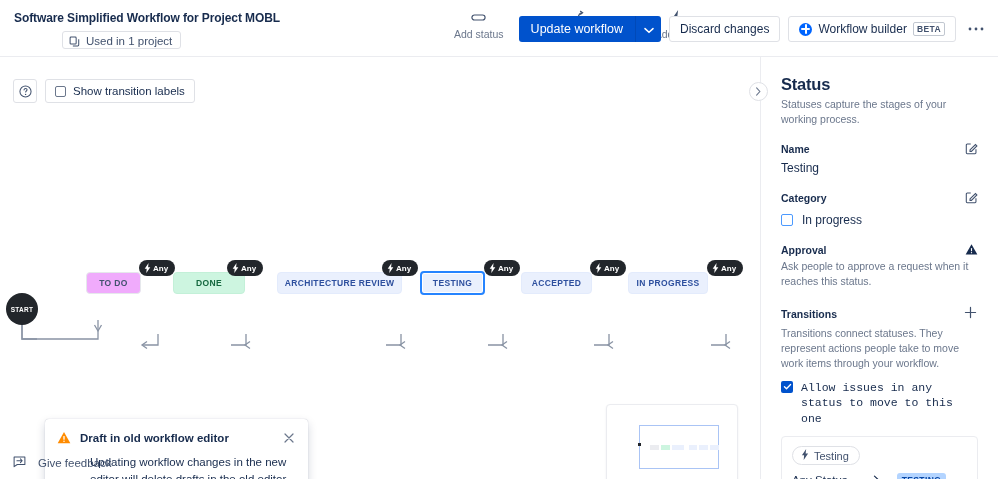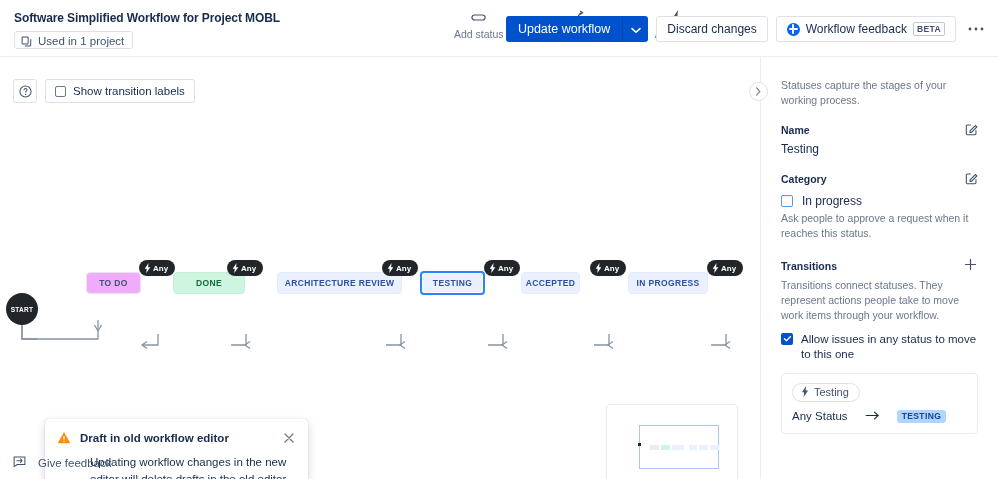--- a/index.html
+++ b/index.html
@@ -227,7 +227,7 @@
     <button class="btn">Discard changes</button>
     <button class="btn">
       <span class="wb-icon"></span>
-      <span>Workflow feedback</span>
+      <span>Workflow builder</span>
       <span class="badge-beta">BETA</span>
     </button>
     <div class="more-btn">

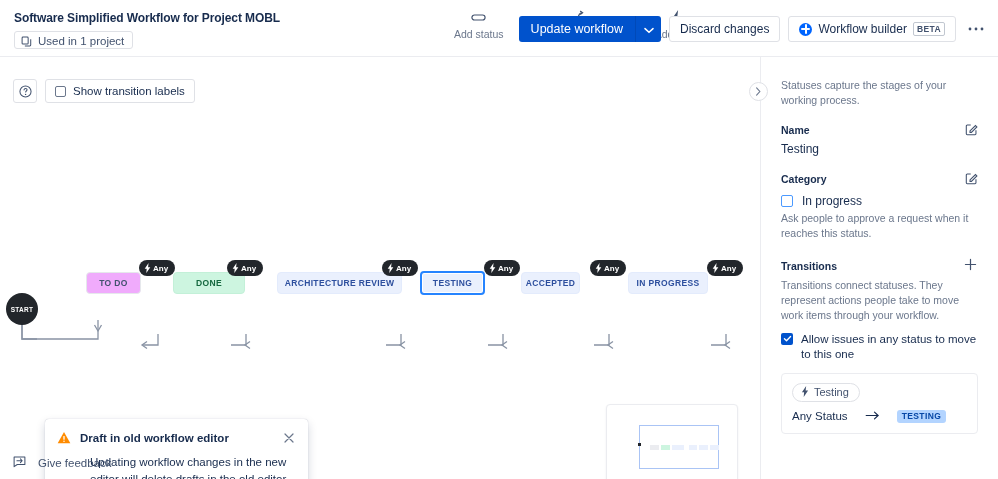--- a/index.html
+++ b/index.html
@@ -24,7 +24,7 @@
   .used-chip {
     margin-top:6px; display:inline-flex; align-items:center; gap:6px;
     border:1px solid #dfe1e6; border-radius:3px; background:#fff;
-    padding:3px 8px 1px 6px; font-size:11.5px; color:#42526e; cursor:pointer;
+    padding:3px 8px 1px 6px; font-size:11.5px; color:#42526e; cursor:pointer;margin-left:48px;
   }
   .used-chip svg { display:block; }
 

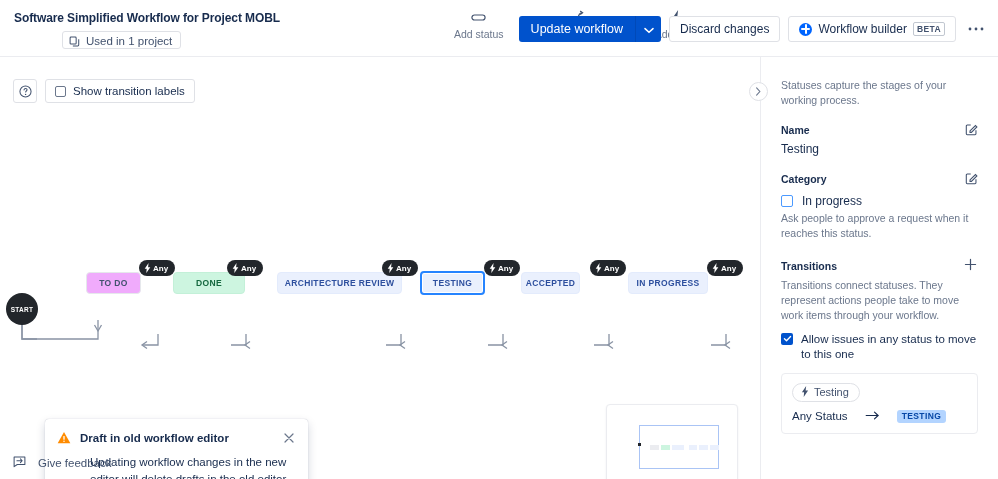--- a/index.html
+++ b/index.html
@@ -390,6 +390,7 @@
 </div>
 
 <div class="panel">
+  <h2>Status</h2>
   <div class="panel-sub">Statuses capture the stages of your working process.</div>
 
   <div class="sec-head">

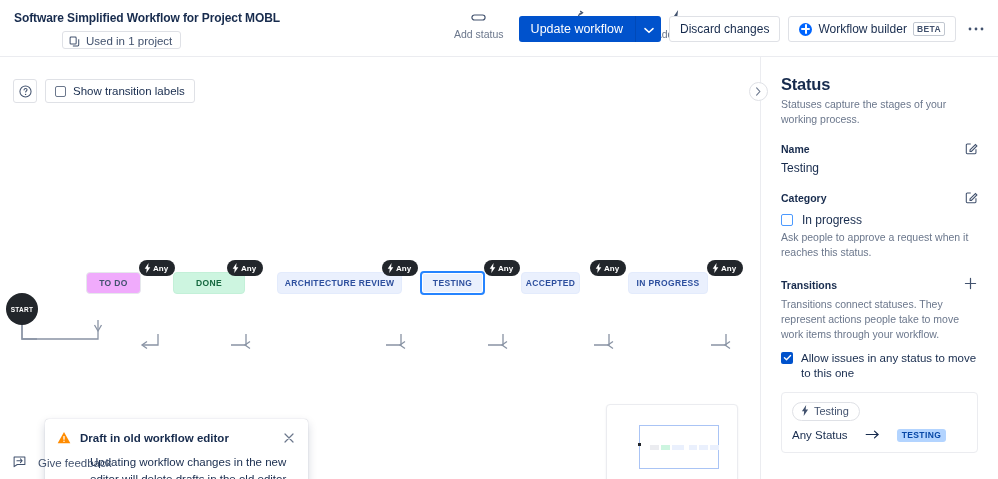--- a/index.html
+++ b/index.html
@@ -418,6 +418,16 @@
     <span class="cat-text">In progress</span>
   </div>
 
+  <div class="sec-head">
+    <span class="sec-label">Approval</span>
+    <span class="sec-icon">
+      <svg width="13" height="13" viewBox="0 0 14 14">
+          <path d="M7 1.4L13.3 12.4H.7z" fill="#172b4d"></path>
+          <rect x="6.4" y="5.4" width="1.2" height="3.6" rx=".6" fill="#fff"></rect>
+          <circle cx="7" cy="10.4" r=".7" fill="#fff"></circle>
+        </svg>
+    </span>
+  </div>
   <div class="sec-desc">Ask people to approve a request when it reaches this status.</div>
 
   <div class="sec-head">

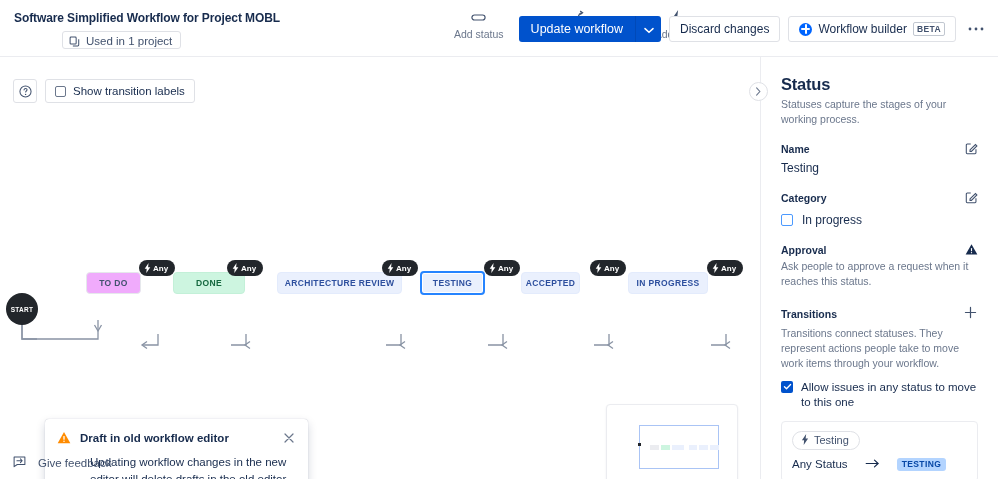--- a/index.html
+++ b/index.html
@@ -285,7 +285,7 @@
     <div class="node done" style="left:173px; top:215px; width:72px;  pointer-events:auto">DONE</div>
     <div class="node blue" style="left:277px; top:215px; width:125px; pointer-events:auto">ARCHITECTURE REVIEW</div>
     <div class="node selected" style="left:420px; top:214px; width:65px; height:24px; pointer-events:auto">TESTING</div>
-    <div class="node blue" style="left:521px; top:215px; width:59px;  pointer-events:auto">ACCEPTED</div>
+    <div class="node blue" style="left:521px; top:215px; width:71px;  pointer-events:auto">ACCEPTED</div>
     <div class="node blue" style="left:628px; top:215px; width:80px;  pointer-events:auto">IN PROGRESS</div>
 
     <div class="any-pill" style="left:139px; top:203px; pointer-events:auto">

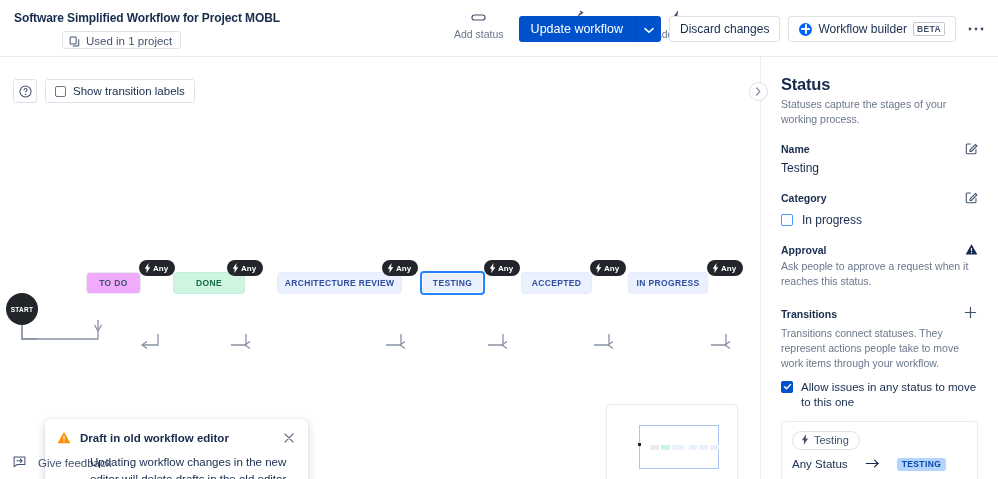--- a/index.html
+++ b/index.html
@@ -153,7 +153,7 @@
   .cat-swatch { width:12px; height:12px; border:1.5px solid #4c9aff; border-radius:2px; background:#fff; }
   .cat-text { font-size:12px; color:#172b4d; }
   .sec-desc { margin-top:3px; font-size:10.5px; color:#6b778c; line-height:1.42; }
-  .cb-row { margin-top:9px; display:flex; gap:8px; align-items:flex-start; }
+  .cb-row { margin-top:9px; display:flex; gap:8px; align-items:flex-start;font-family:Liberation Mono, monospace; }
   .cb-on { width:12px; height:12px; border-radius:2px; background:#0052cc; flex:0 0 auto; margin-top:1px;
     display:flex; align-items:center; justify-content:center; }
   .cb-label { font-size:11.5px; color:#172b4d; line-height:1.35; }

